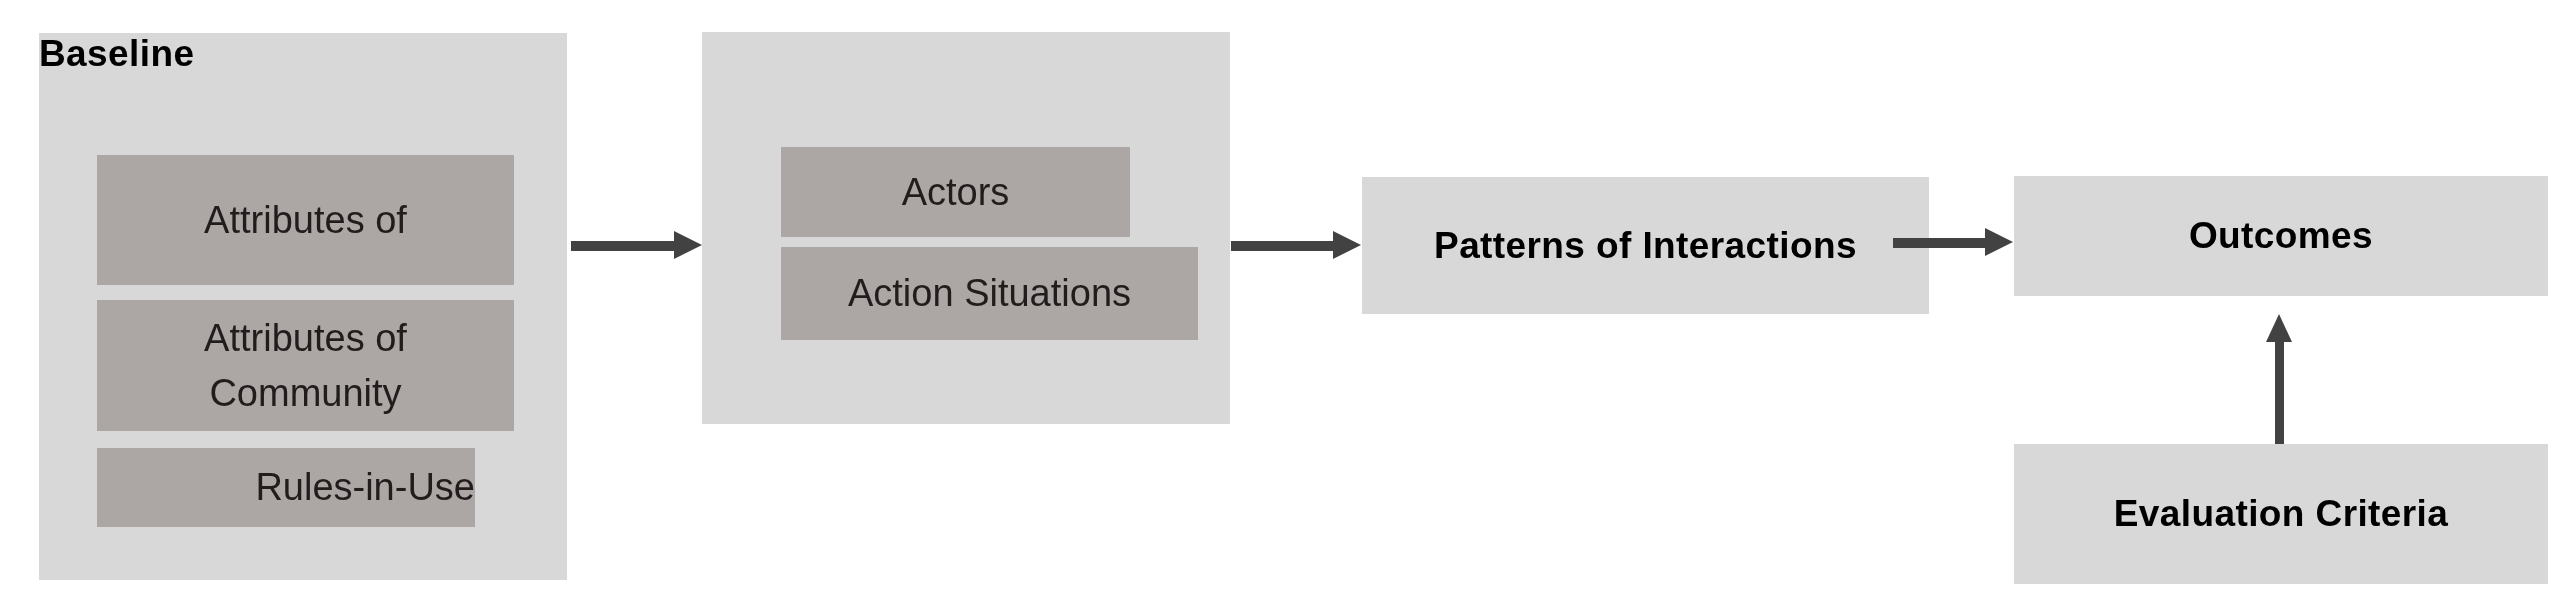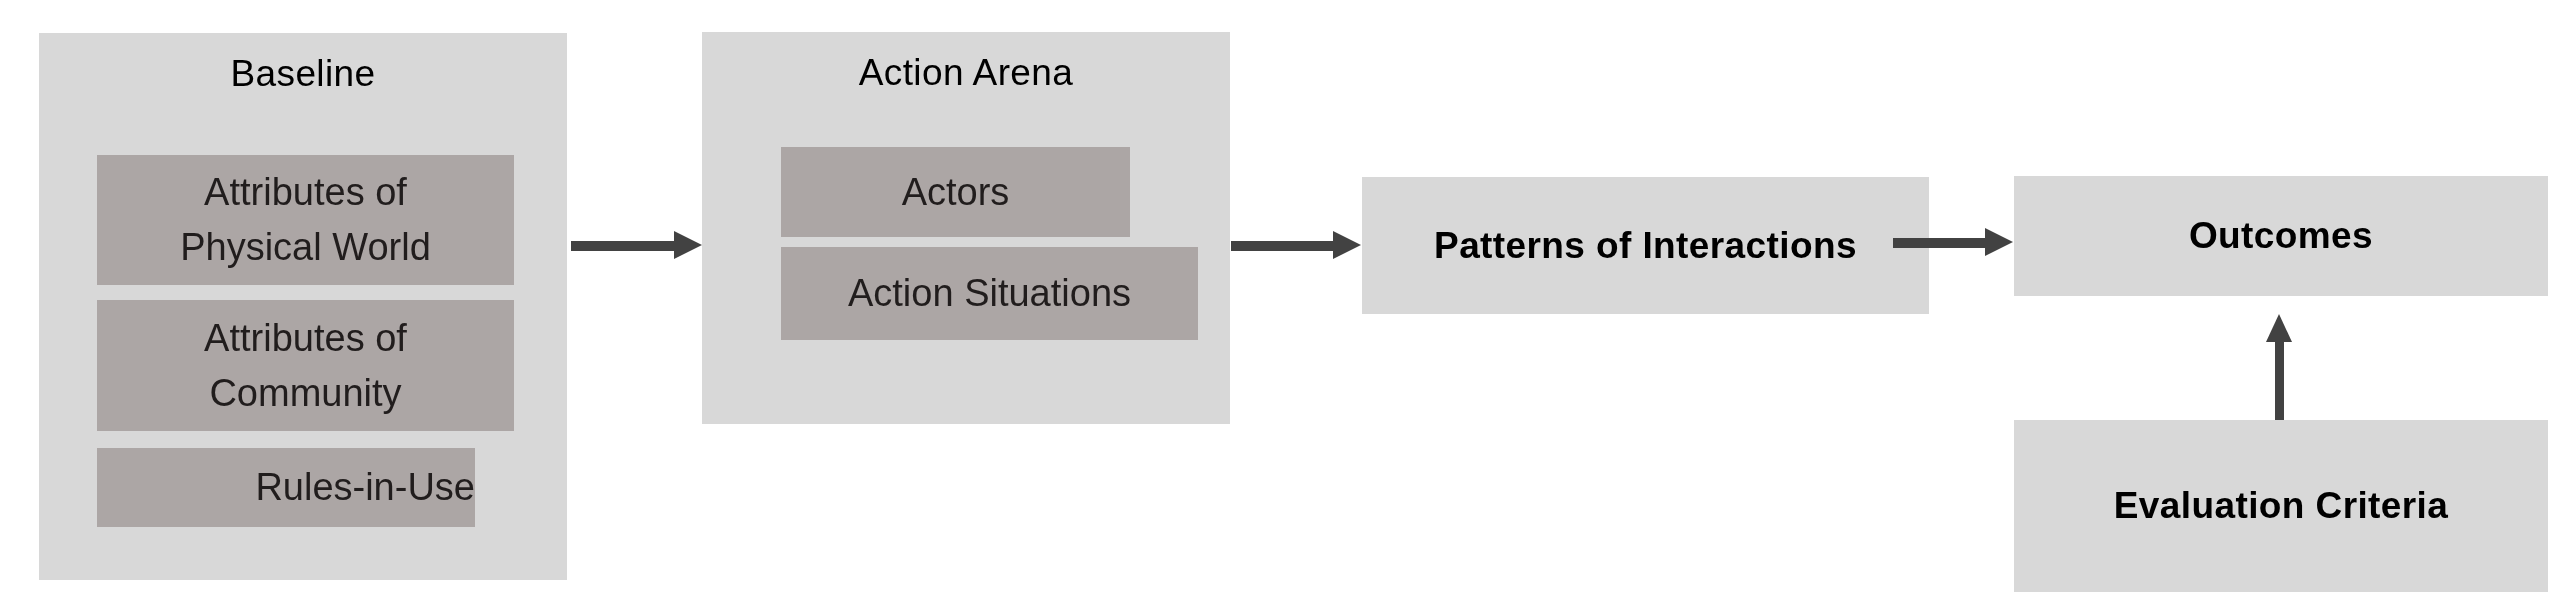--- a/index.html
+++ b/index.html
@@ -19,8 +19,8 @@
     position:absolute;background:var(--container-fill);
   }
   .panel-title{
-    margin:0;padding-top:20px;text-align:center;
-    font-size:37px;font-weight:400;color:var(--title-text);
+    margin:0;
+    font-size:37px;font-weight:700;color:var(--title-text);
     letter-spacing:0.4px;
   }
   .chip{

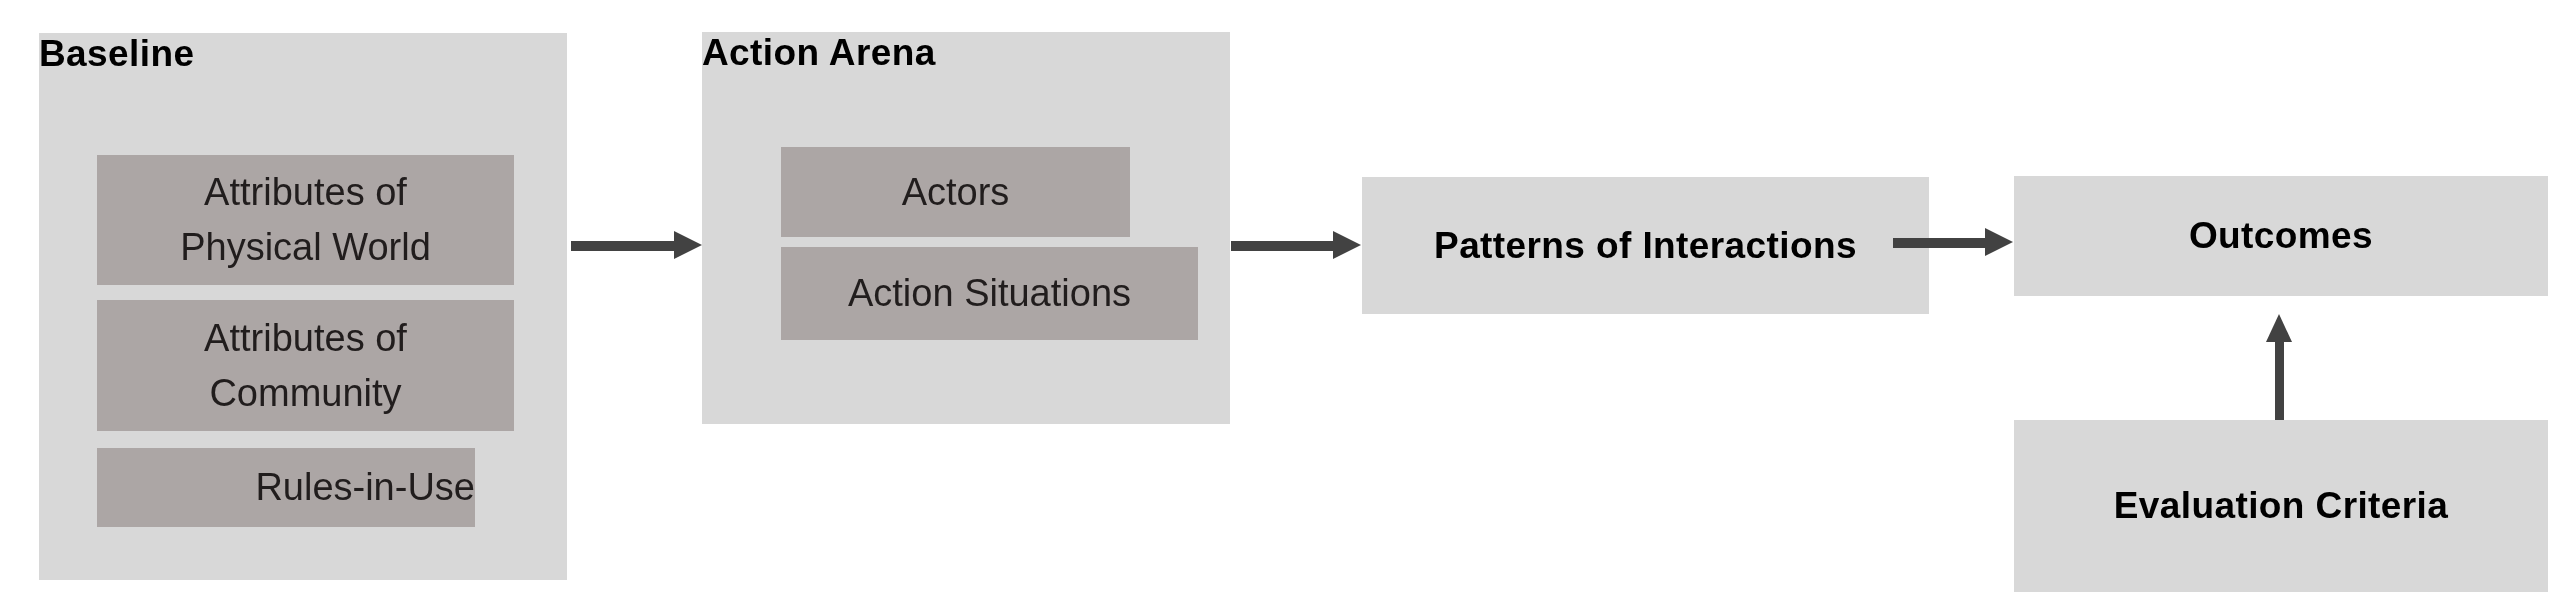--- a/index.html
+++ b/index.html
@@ -92,7 +92,6 @@
   </div>
 
   <section class="panel action-panel">
-    <h2 class="panel-title">Action Arena</h2>
     <div class="chip chip-a1">
       <span class="chip-line">Actors</span>
     </div>

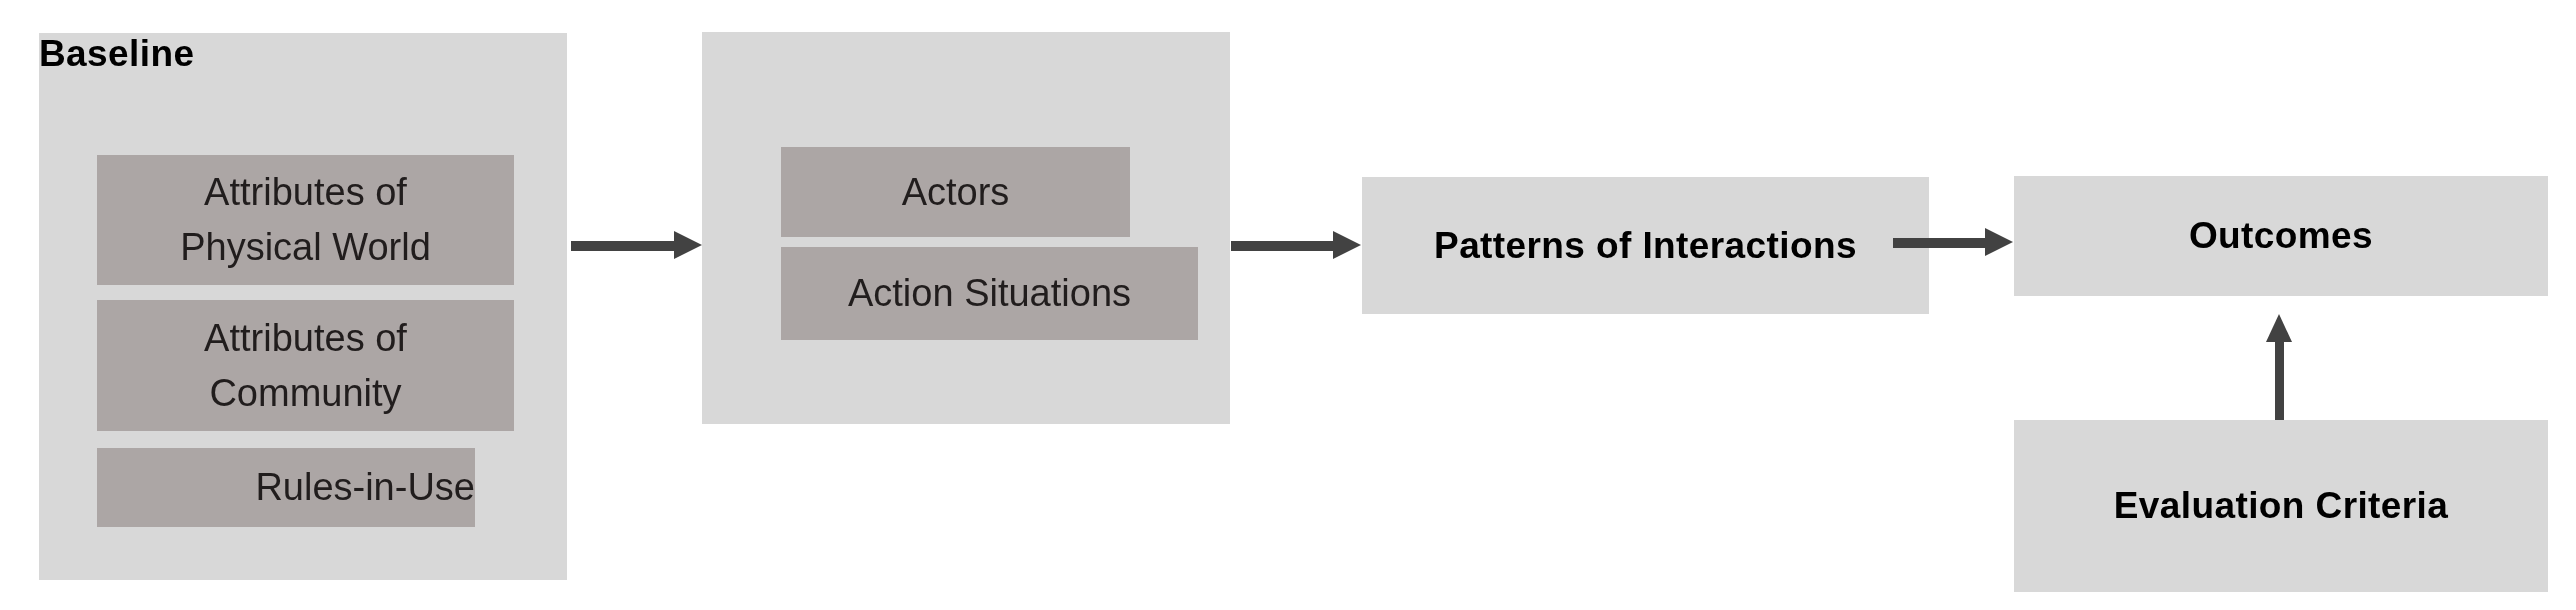--- a/index.html
+++ b/index.html
@@ -75,7 +75,6 @@
     <h2 class="panel-title">Baseline</h2>
     <div class="chip chip-b1">
       <span class="chip-line">Attributes of</span>
-      <span class="chip-line">Physical World</span>
     </div>
     <div class="chip chip-b2">
       <span class="chip-line">Attributes of</span>

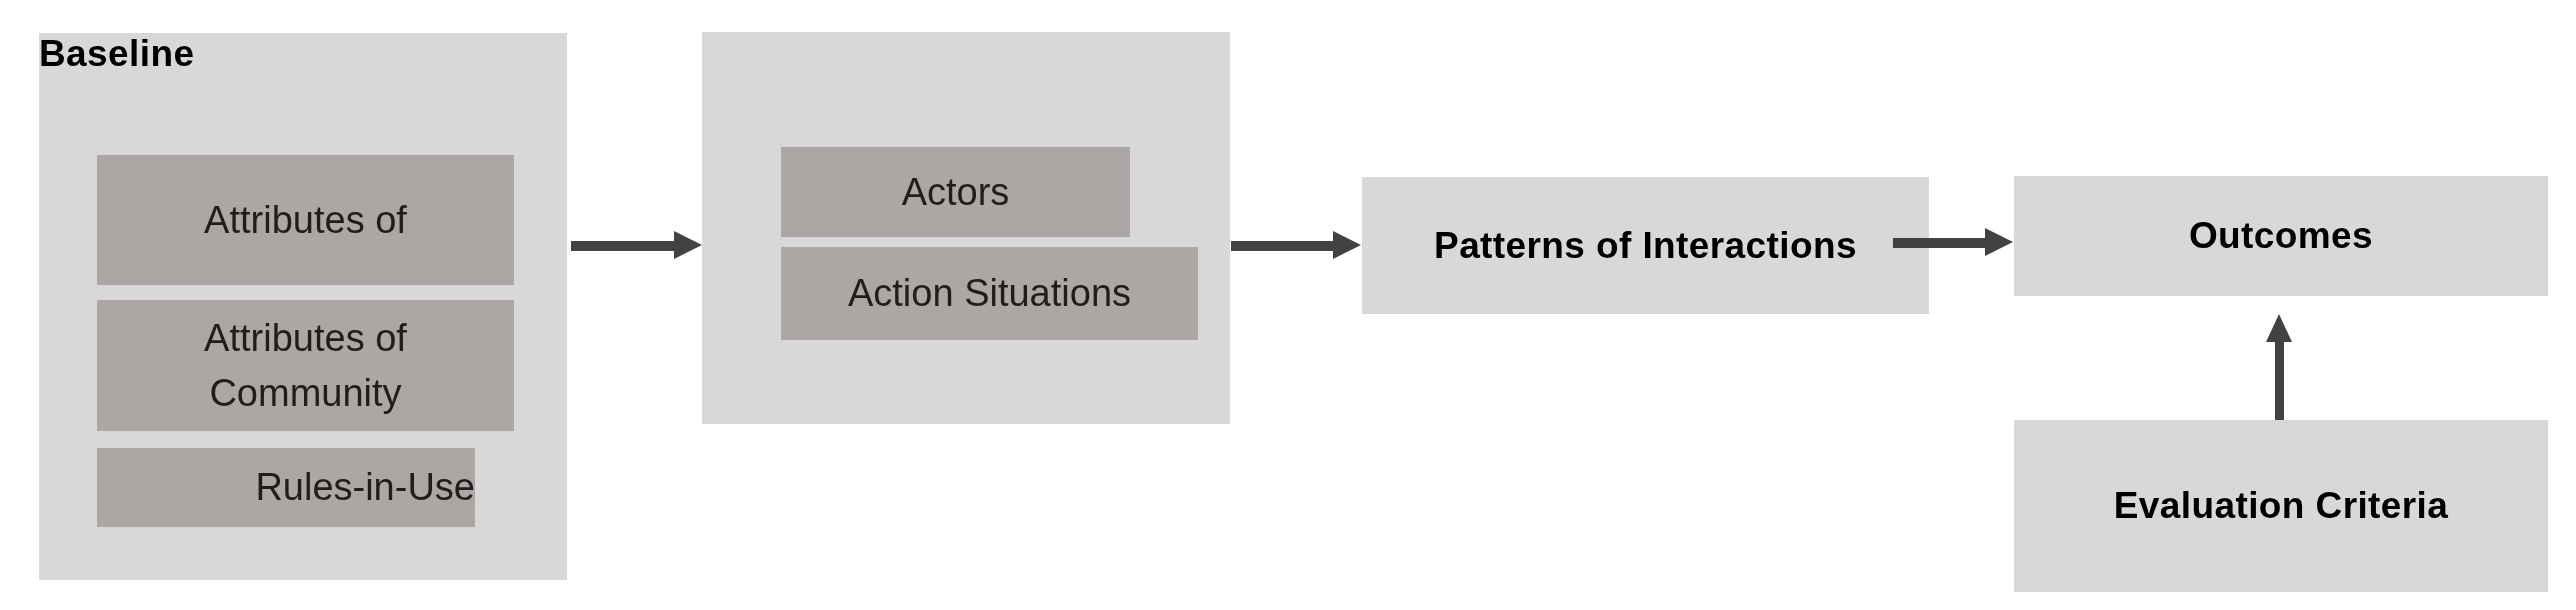--- a/index.html
+++ b/index.html
@@ -51,7 +51,7 @@
   
   .patterns-panel{left:1362px;top:177px;width:567px;height:137px;}
   .outcomes-panel{left:2014px;top:176px;width:534px;height:120px;}
-  .eval-panel{left:2014px;top:420px;width:534px;height:172px;text-align:center;}
+  .eval-panel{left:2014px;top:444px;width:534px;height:140px;text-align:center;}
   
   .shaft{position:absolute;background:var(--arrow);}
   .head{position:absolute;width:0;height:0;}

